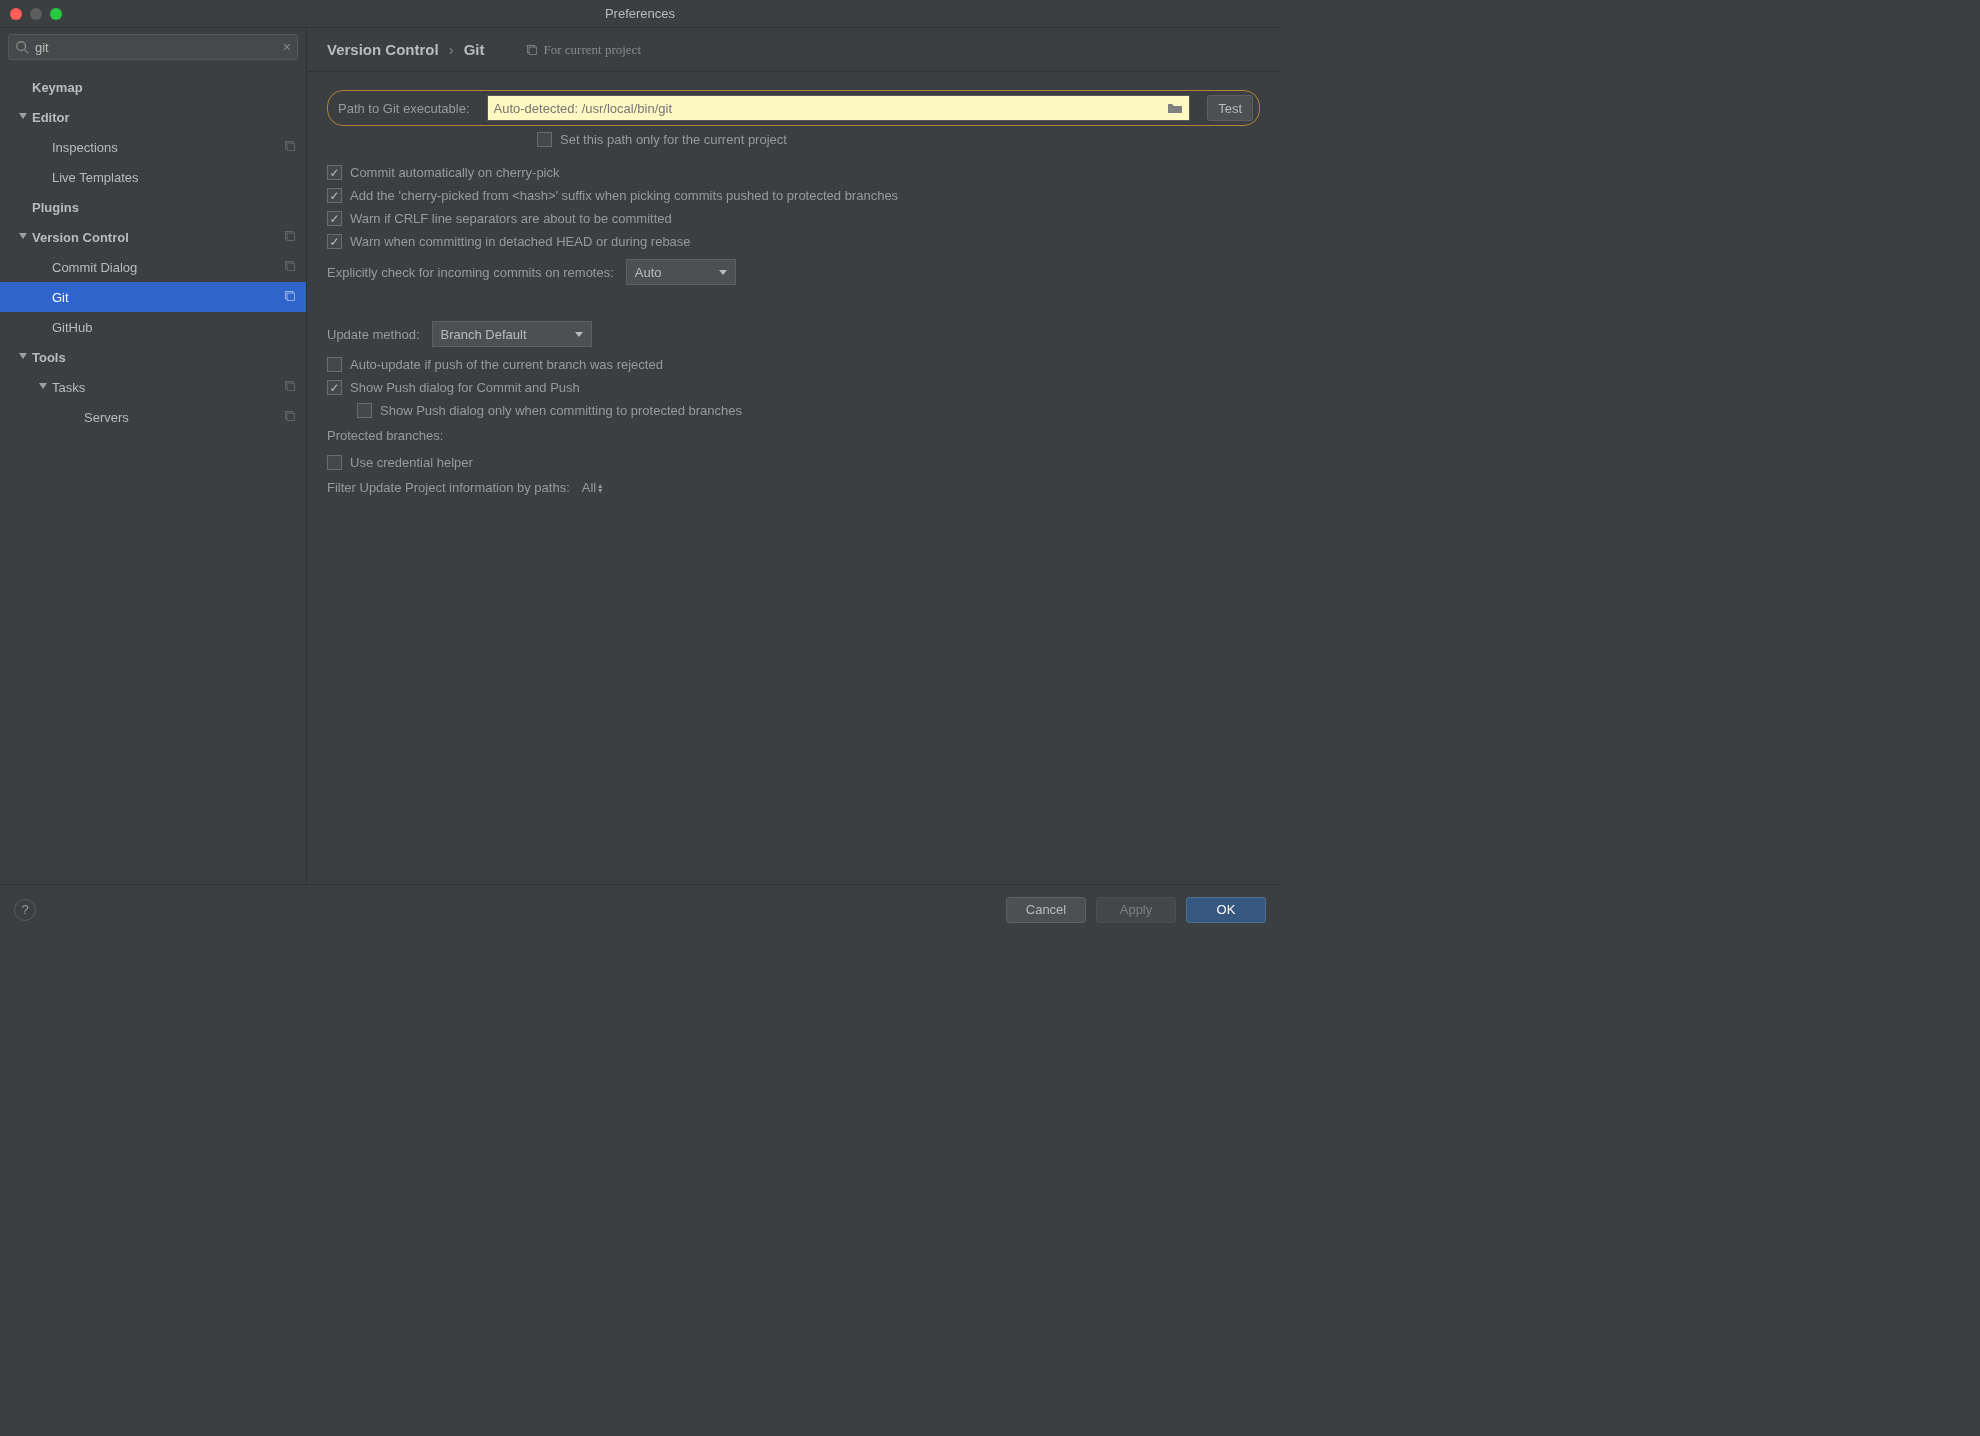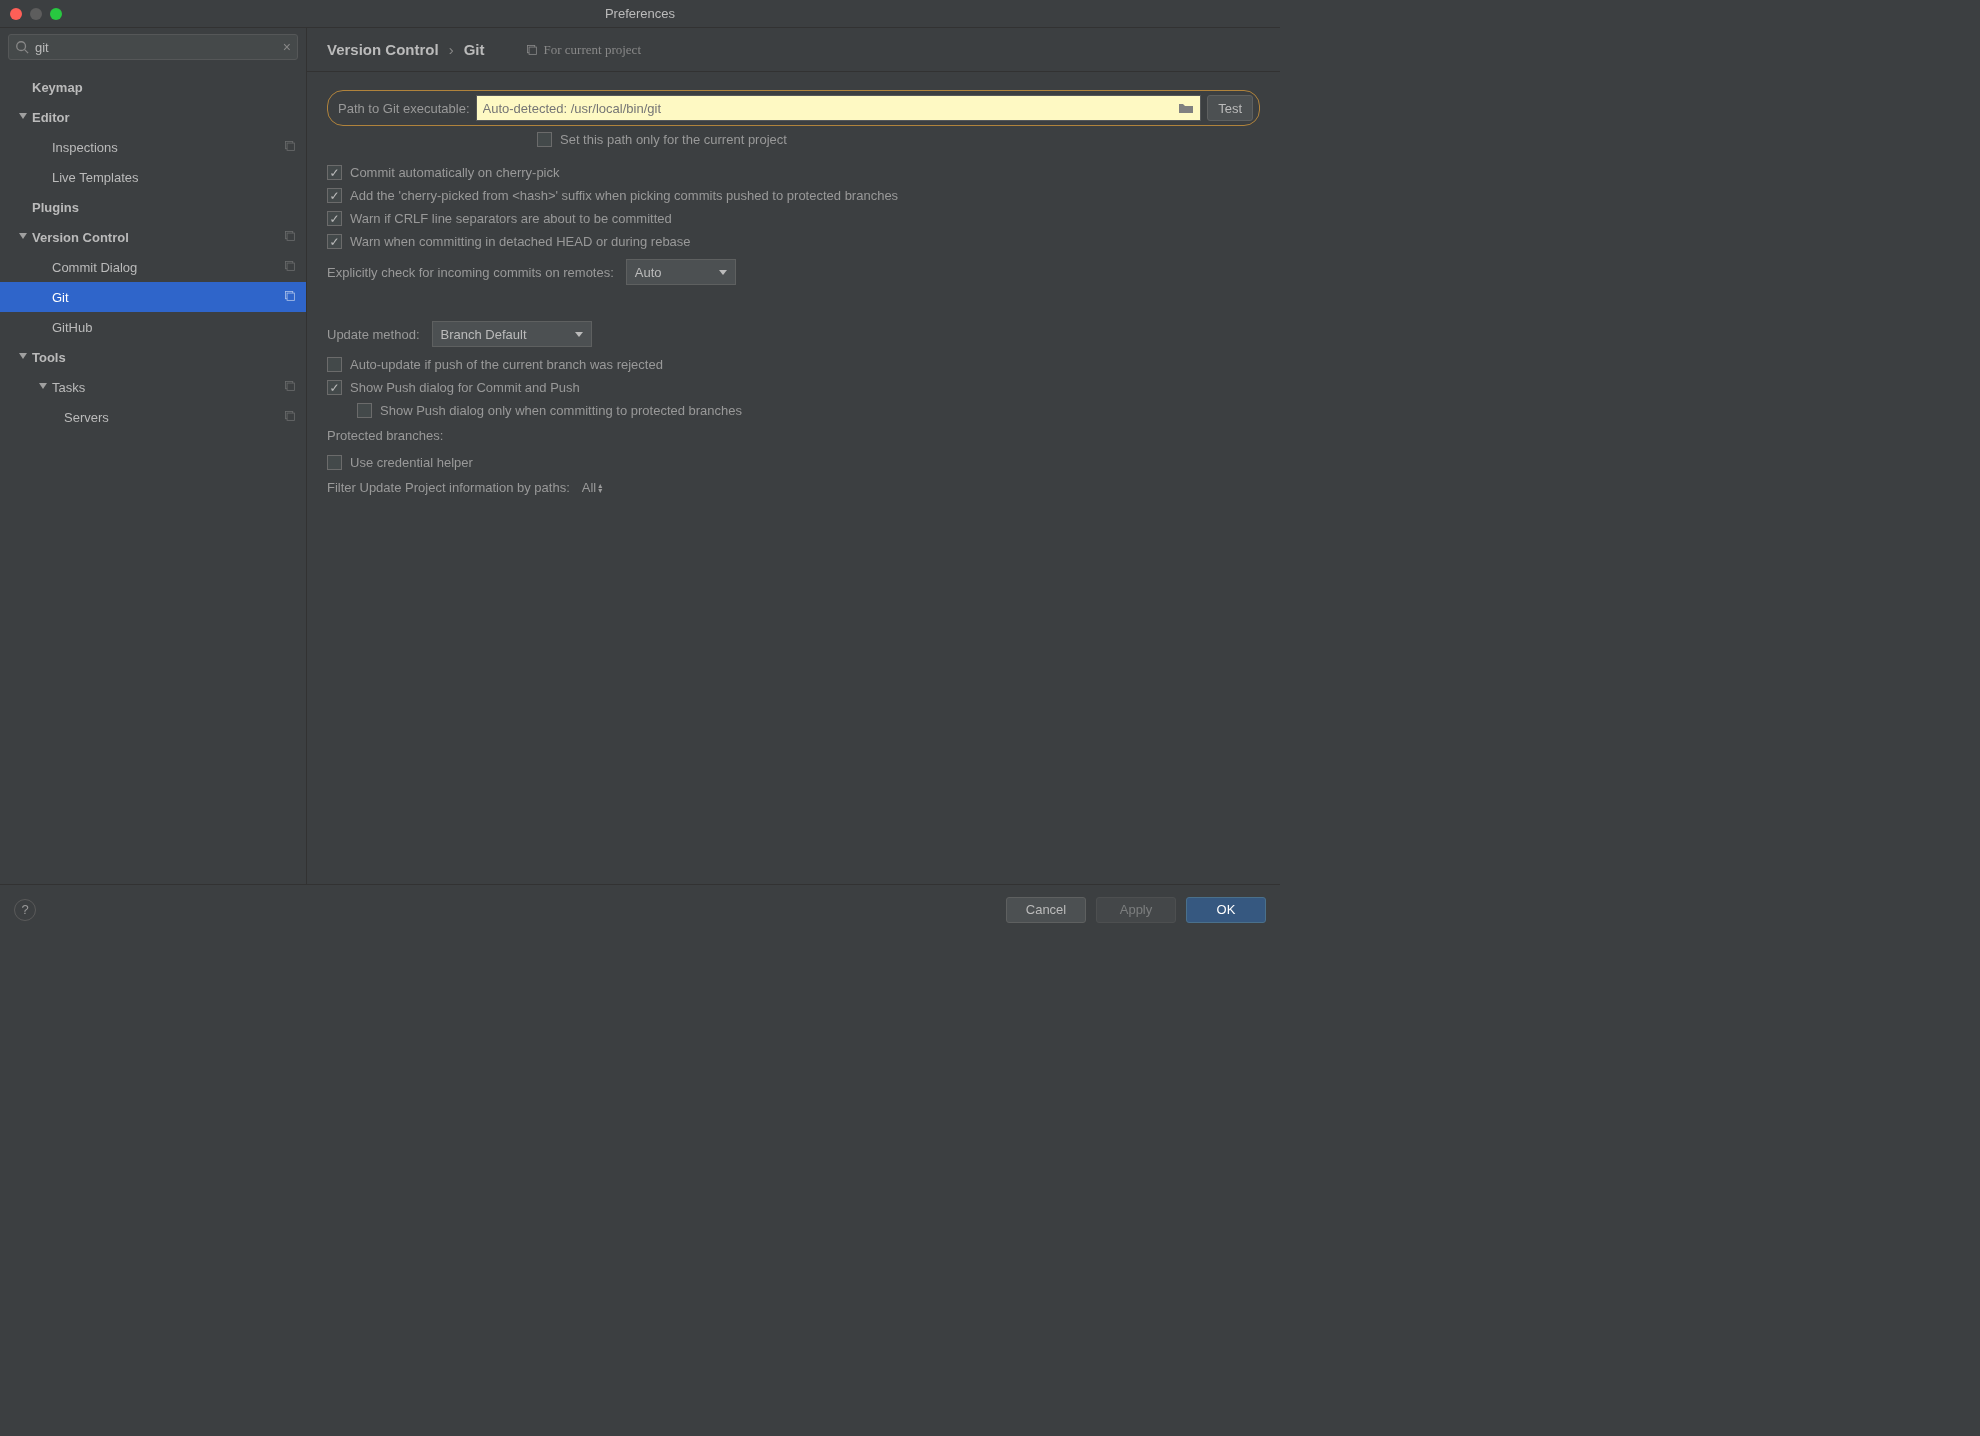--- a/index.html
+++ b/index.html
@@ -114,7 +114,7 @@
 .path-row {
   display: flex;
   align-items: center;
-  gap: 6px;
+  gap: 17px;
   border: 1px solid #b0833c;
   border-radius: 16px;
   padding: 4px 6px 4px 10px;

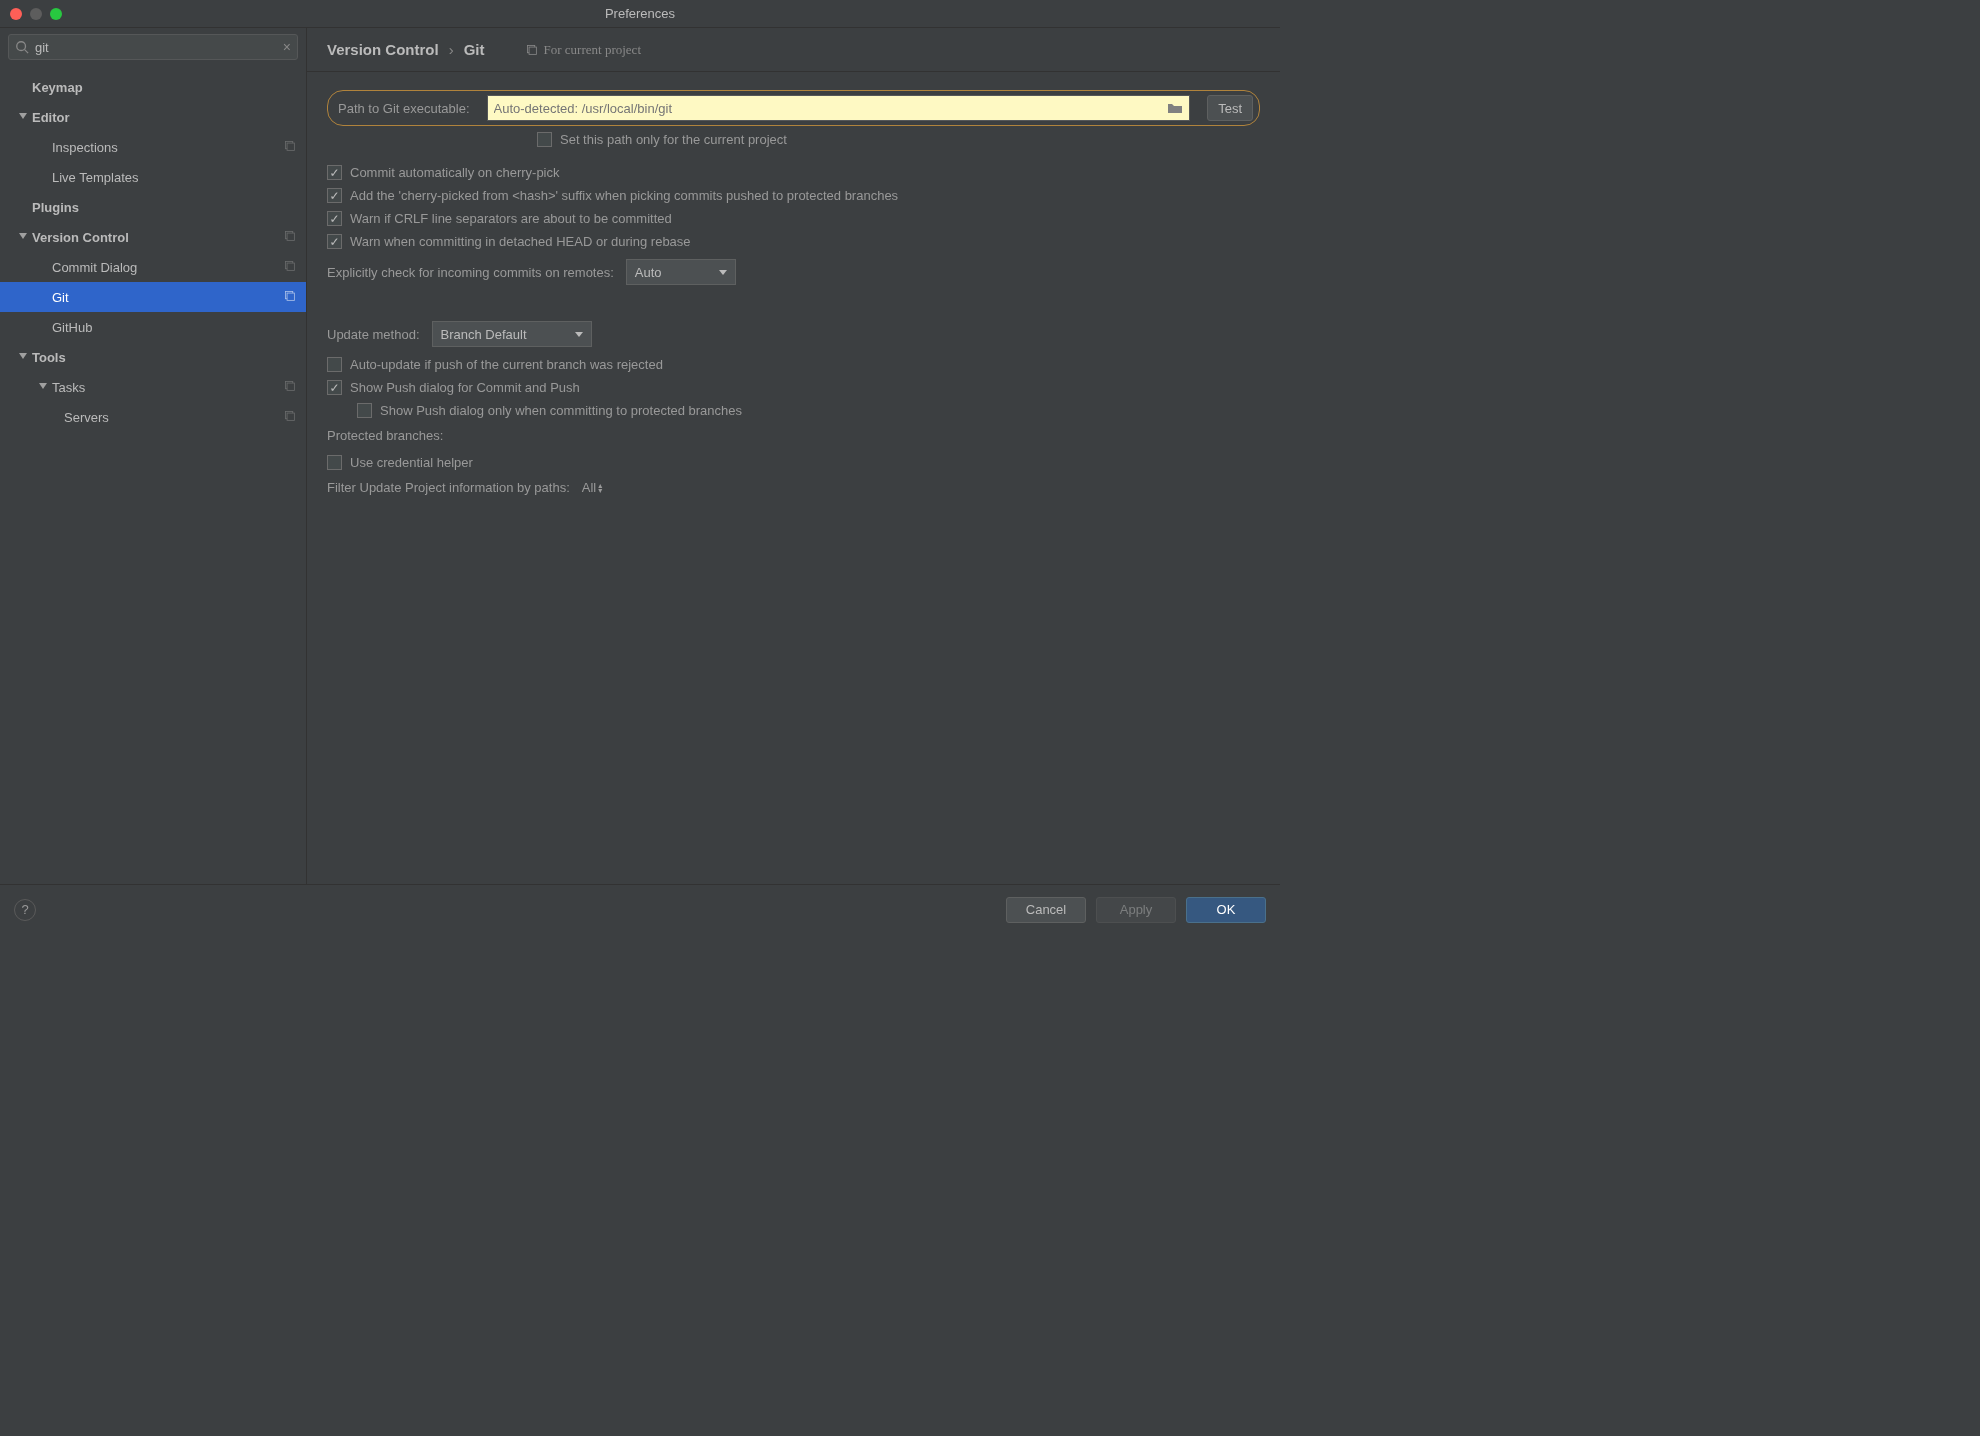--- a/index.html
+++ b/index.html
@@ -80,7 +80,7 @@
 .tree-item.leaf .expand { visibility: hidden; }
 .tree-item.d1 { padding-left: 16px; }
 .tree-item.d2 { padding-left: 36px; }
-.tree-item.d3 { padding-left: 48px; }
+.tree-item.d3 { padding-left: 24px; margin-left: 44px; }
 .tree-item .scope-icon {
   margin-left: auto;
   opacity: 0.6;

